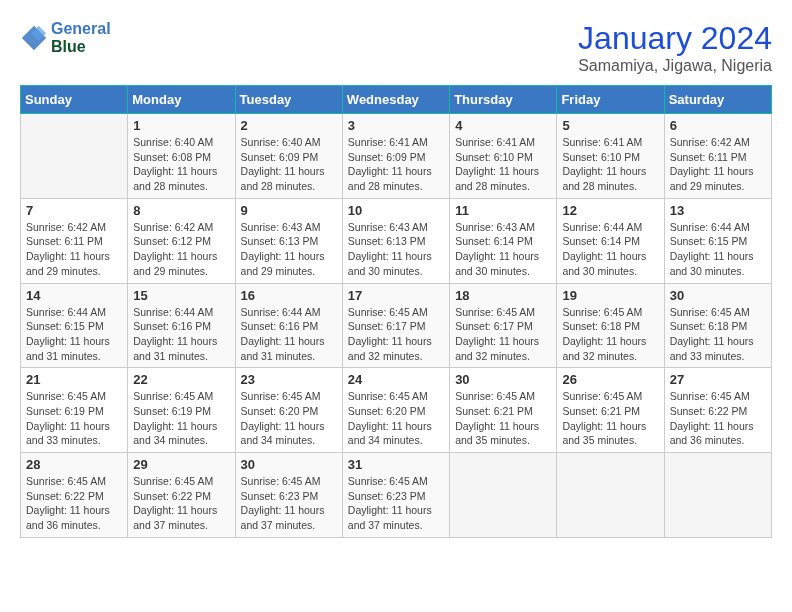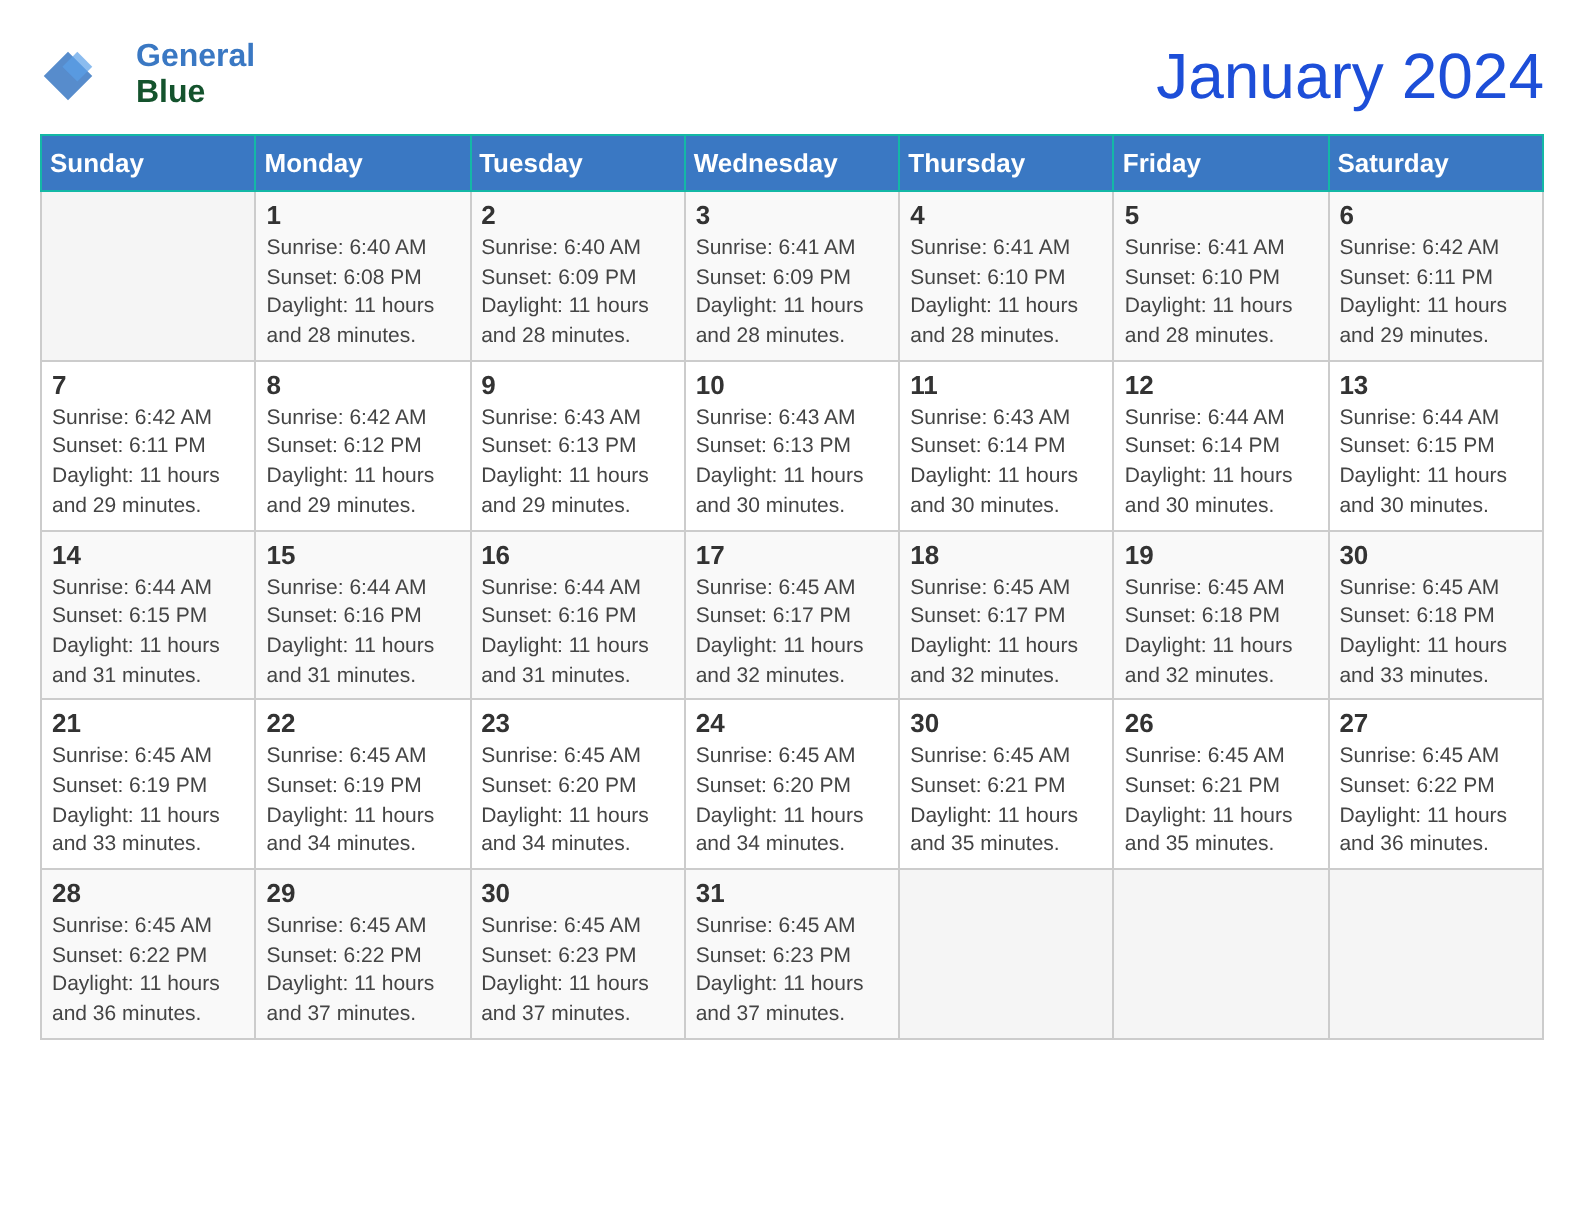--- a/index.html
+++ b/index.html
@@ -19,7 +19,7 @@
     .logo {
       display: flex;
       align-items: center;
-      gap: 20px;
+      gap: 3px;
     }
     .logo-icon {
       width: 28px;

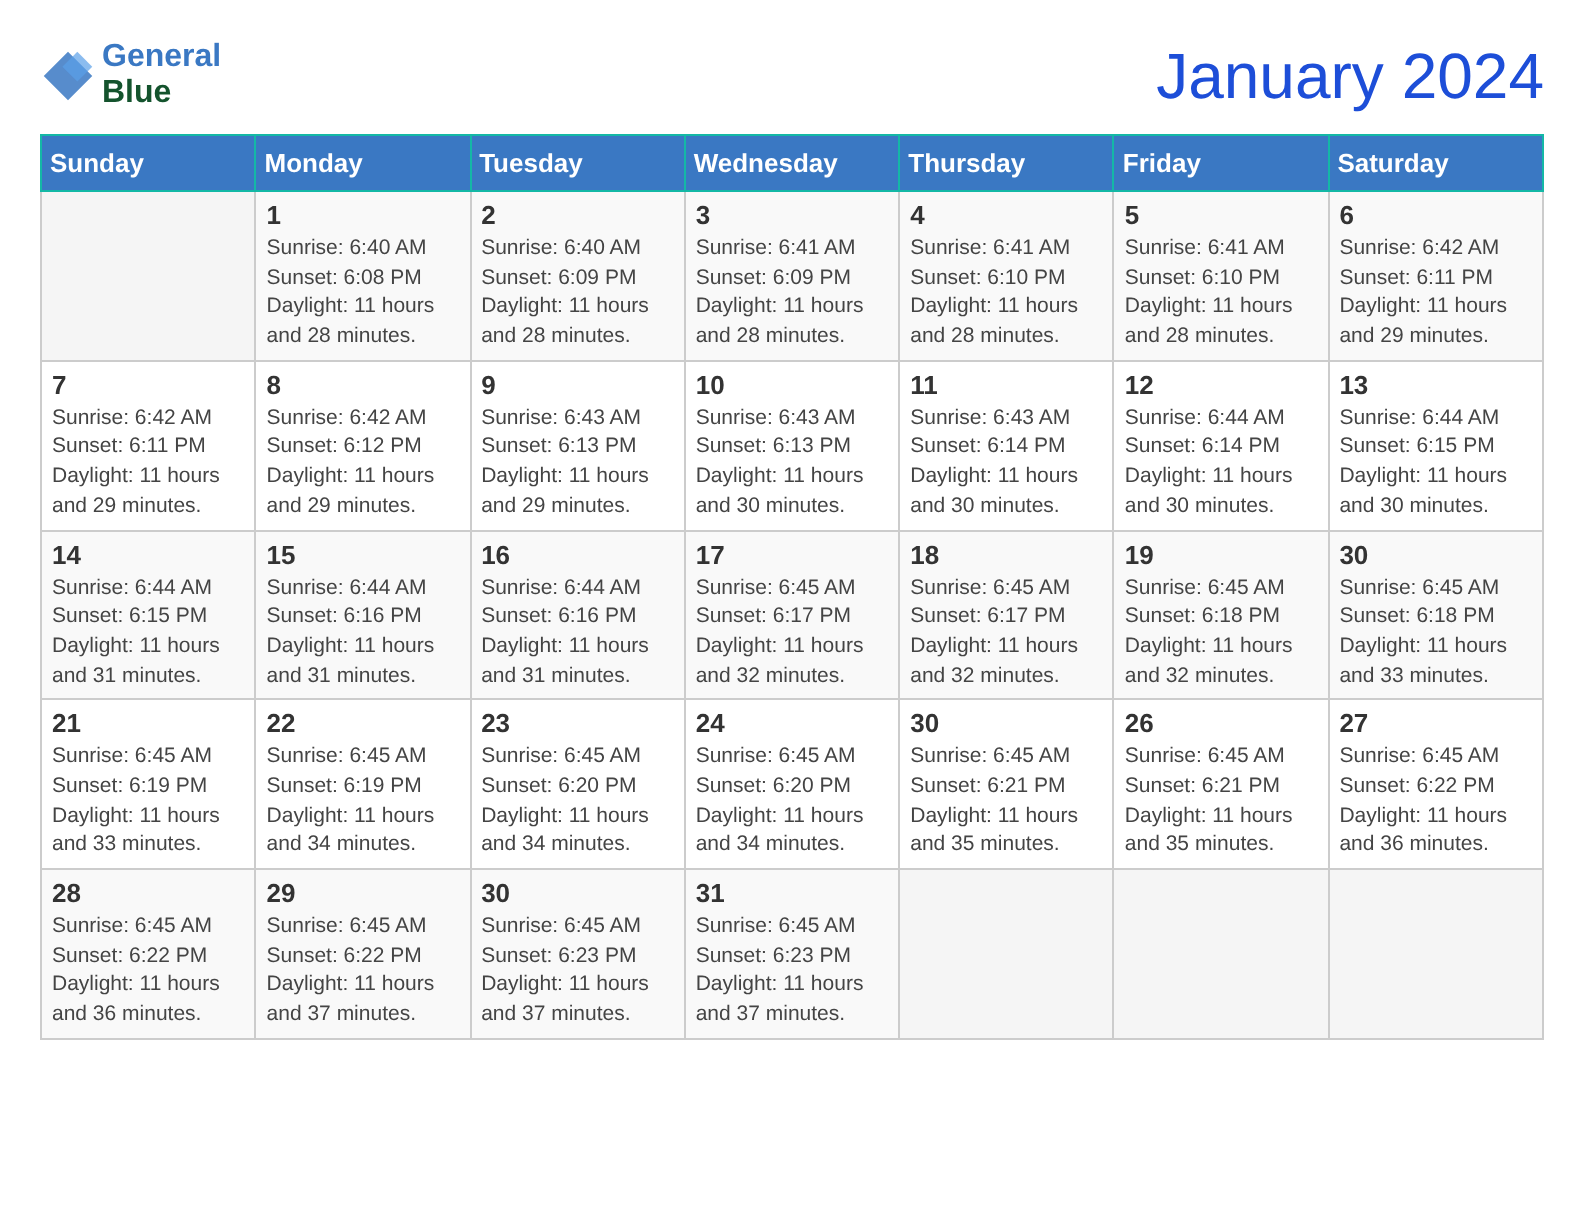--- a/index.html
+++ b/index.html
@@ -97,6 +97,7 @@
   </div>
   <div class="title-block">
     <div class="month-year">January 2024</div>
+    <div class="location">Samamiya, Jigawa, Nigeria</div>
   </div>
 </div>
 

